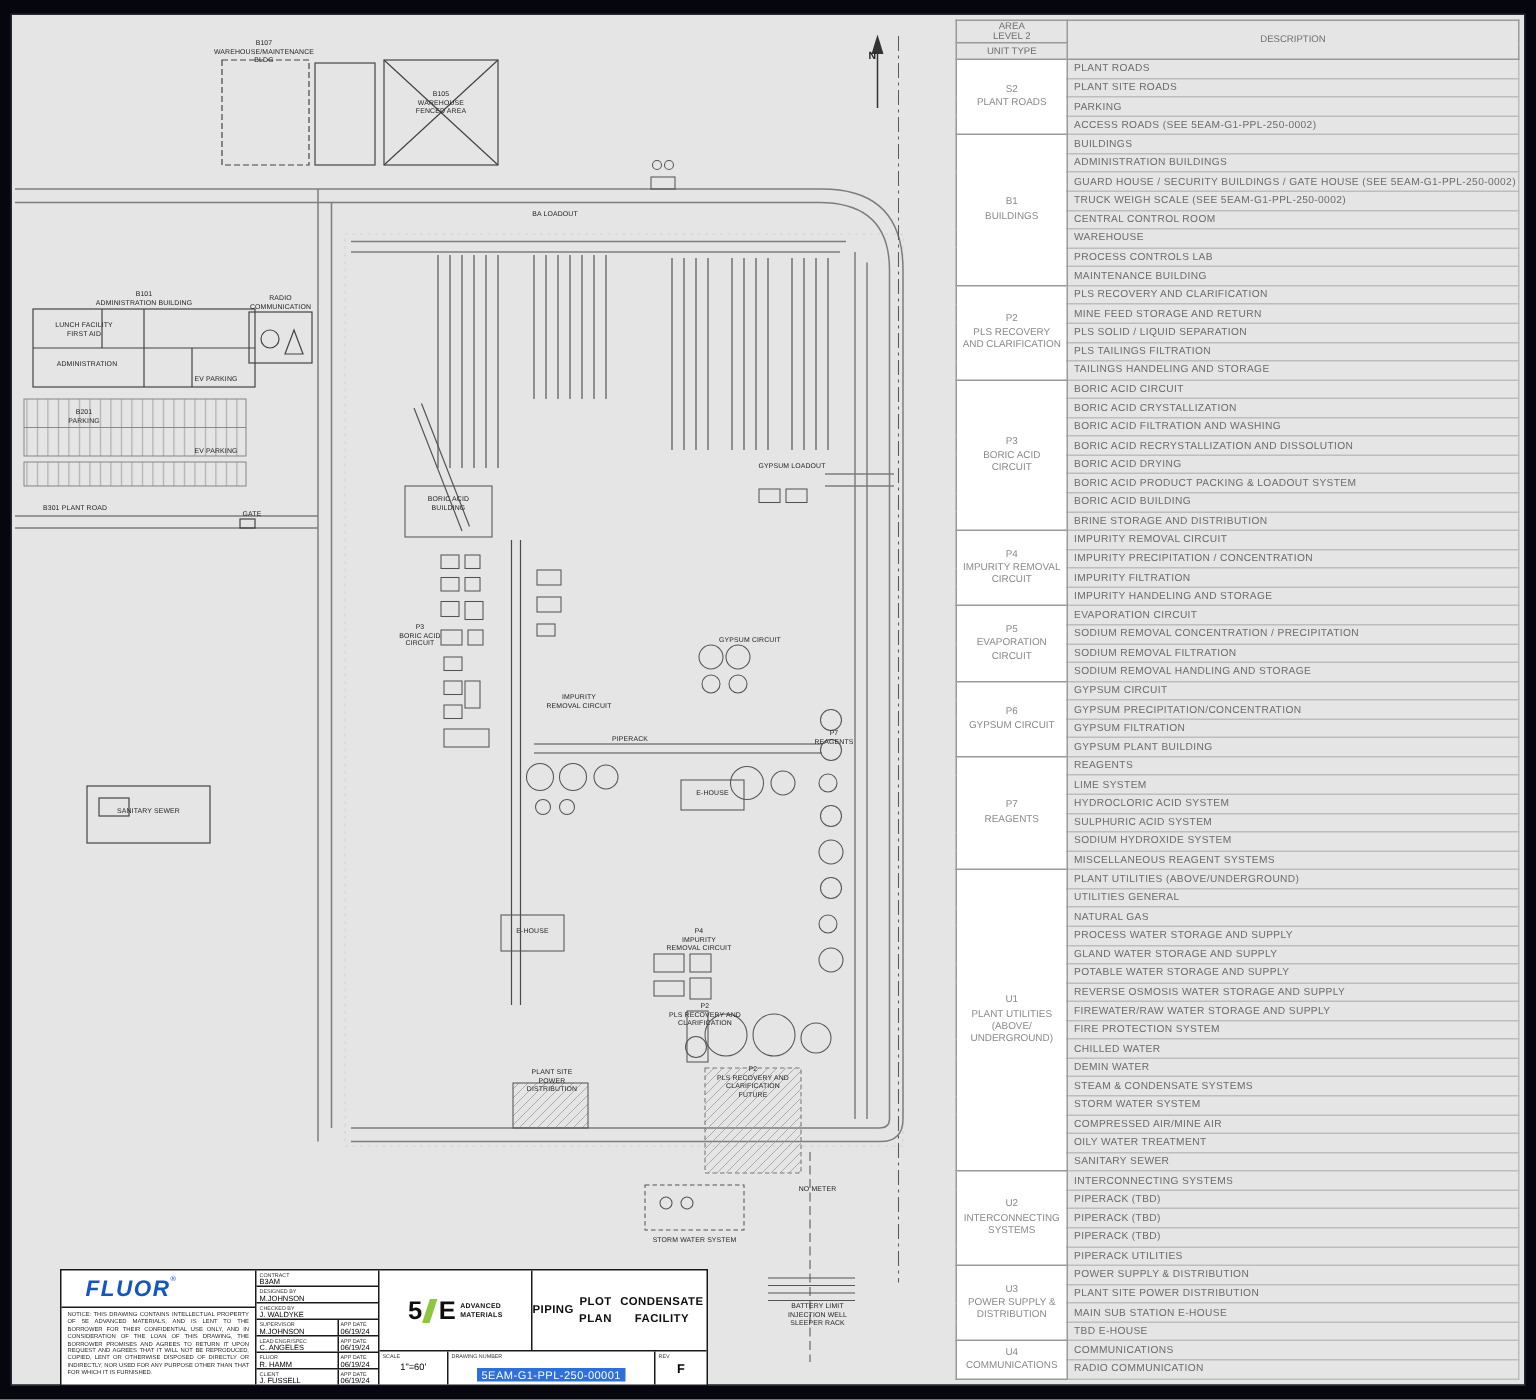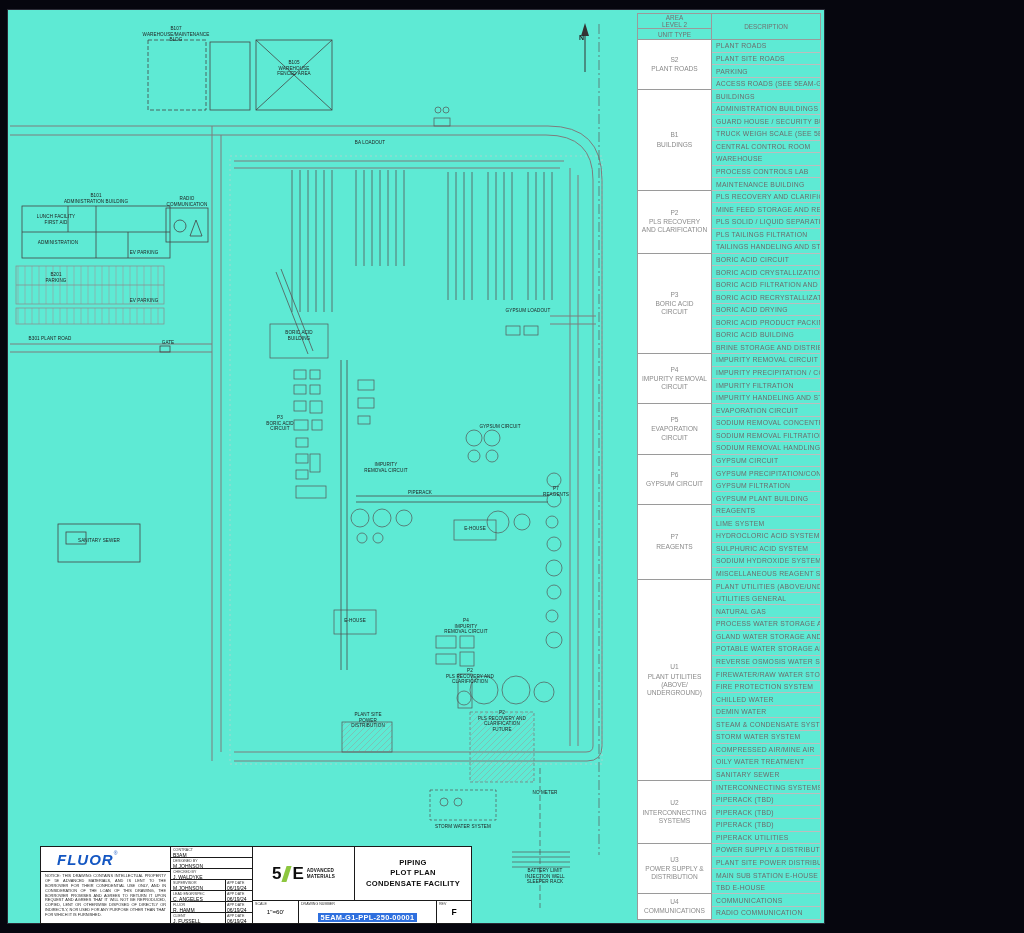--- a/index.html
+++ b/index.html
@@ -5,7 +5,7 @@
   *{margin:0;padding:0;box-sizing:border-box}
   html,body{width:1024px;height:933px}
   body{background:#06060e;font-family:"Liberation Sans",sans-serif;position:relative;overflow:hidden}
-  .sheet{position:absolute;left:8px;top:10px;width:816px;height:913px;background:#5eead4;outline:1px solid #2a2a35}
+  .sheet{position:absolute;left:8px;top:10px;width:1008px;height:913px;background:#e5e5e5;outline:1px solid #2a2a35}
   .plan-svg{position:absolute;left:0;top:0}
   #plan-labels{position:absolute;left:0;top:0;width:630px;height:915px;pointer-events:none}
   .plan-label{position:absolute;transform:translateX(-50%);white-space:pre-line;font-size:4.6px;line-height:1.25;text-align:center;color:#1c1c1c;letter-spacing:.1px}

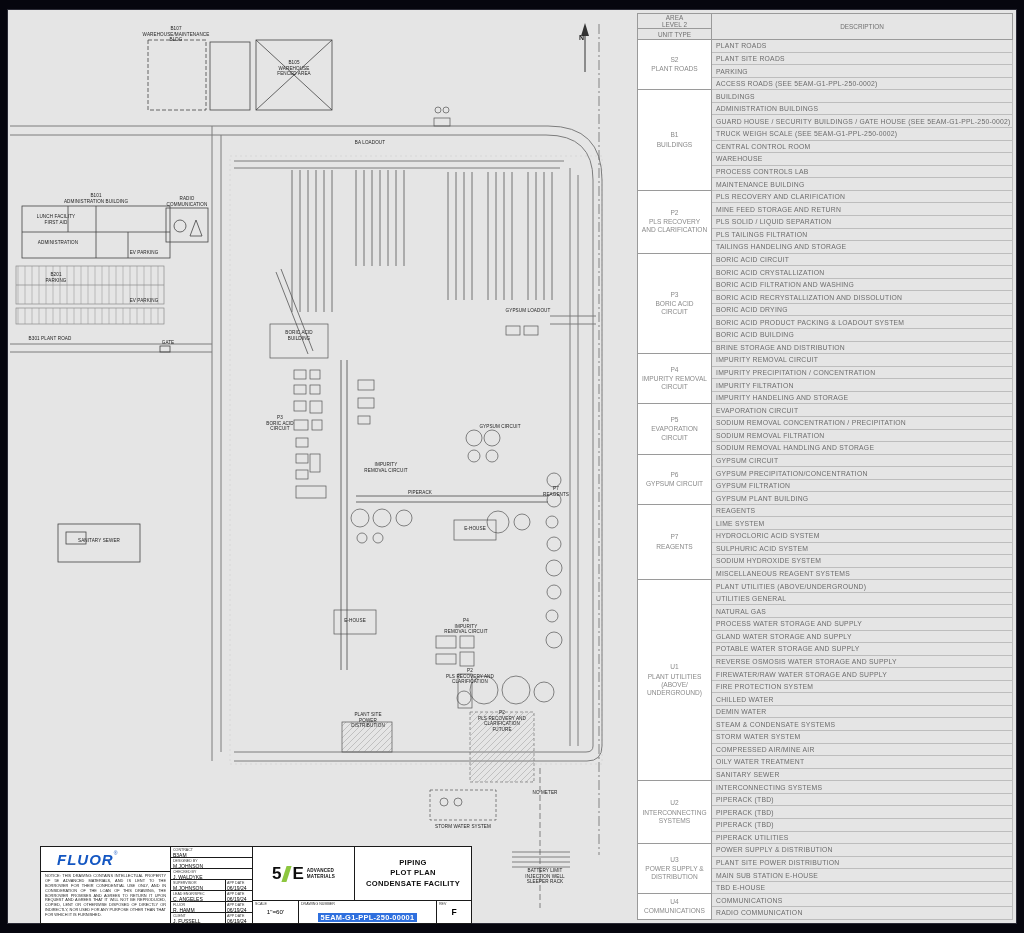--- a/index.html
+++ b/index.html
@@ -44,7 +44,7 @@
   .l5,.lE{font-size:17px;font-weight:bold;color:#0d0d0d;line-height:1}
   .slash{width:5px;height:16px;background:#8dc63f;transform:skewX(-18deg)}
   .l5name{font-size:4.6px;font-weight:bold;color:#0d0d0d;line-height:1.25;letter-spacing:.2px}
-  .tb-title{flex:1;display:flex;flex-direction:column;align-items:center;justify-content:center;font-size:7.6px;font-weight:bold;color:#0d0d0d;line-height:1.4;letter-spacing:.3px;text-align:center}
+  .tb-title{flex:1;display:flex;flex-direction:row;align-items:center;justify-content:center;font-size:7.6px;font-weight:bold;color:#0d0d0d;line-height:1.4;letter-spacing:.3px;text-align:center}
   .tb-bottom{height:23px;border-top:1px solid #1a1a1a;display:flex}
   .scale-cell{width:46px;border-right:1px solid #1a1a1a;padding:1px 2px}
   .dwg-cell{flex:1;border-right:1px solid #1a1a1a;padding:1px 2px;text-align:center}

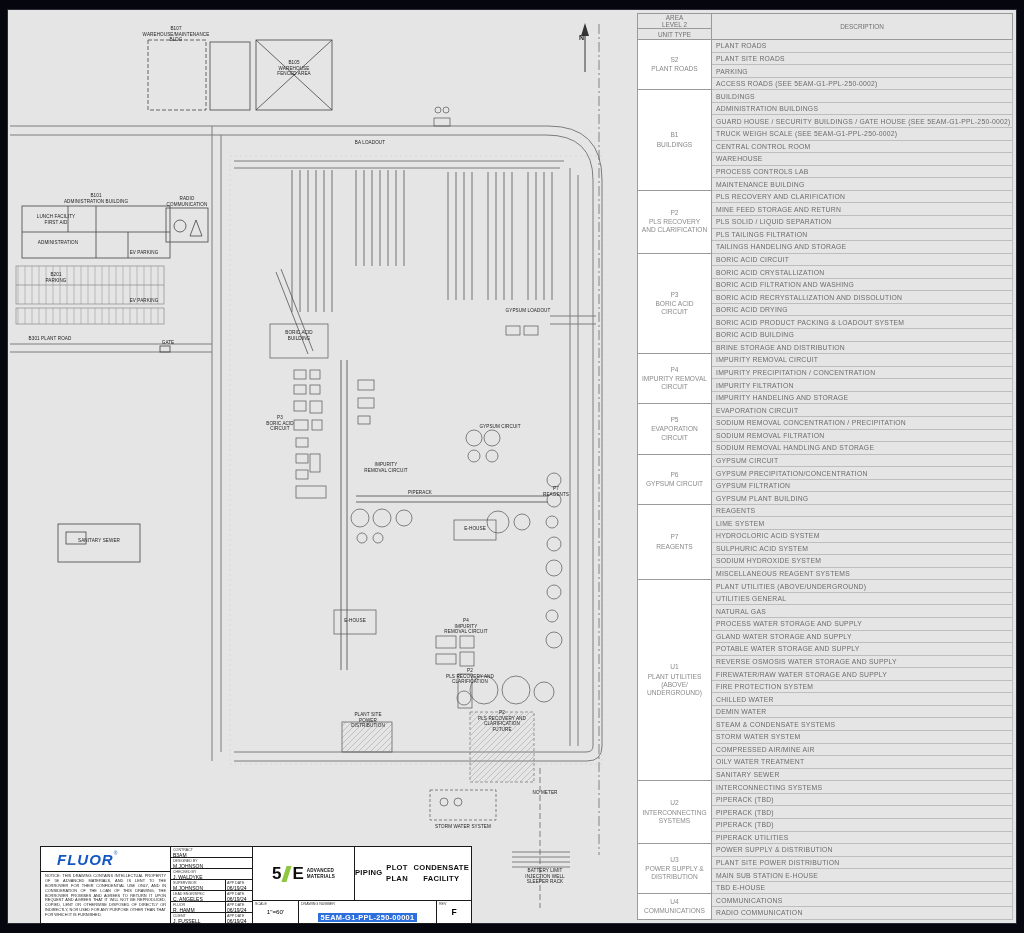--- a/index.html
+++ b/index.html
@@ -51,7 +51,7 @@
   .rev-cell{width:34px;padding:1px 2px;text-align:center}
   .cell-lbl{display:block;font-size:3.6px;color:#333;text-align:left}
   .scale-val{font-size:6.2px;color:#000;display:block;text-align:center;margin-top:2px}
-  .dwg-num{display:inline-block;margin-top:1px;font-size:7.4px;font-weight:bold;background:#2e6fde;color:#fff;padding:0 3px;letter-spacing:.3px}
+  .dwg-num{display:inline-block;margin-top:1px;font-size:7.4px;font-weight:normal;background:#2e6fde;color:#fff;padding:0 3px;letter-spacing:.3px}
   .rev-val{font-size:8.5px;font-weight:bold;color:#000;display:block;margin-top:1px}
 </style>
 </head>

